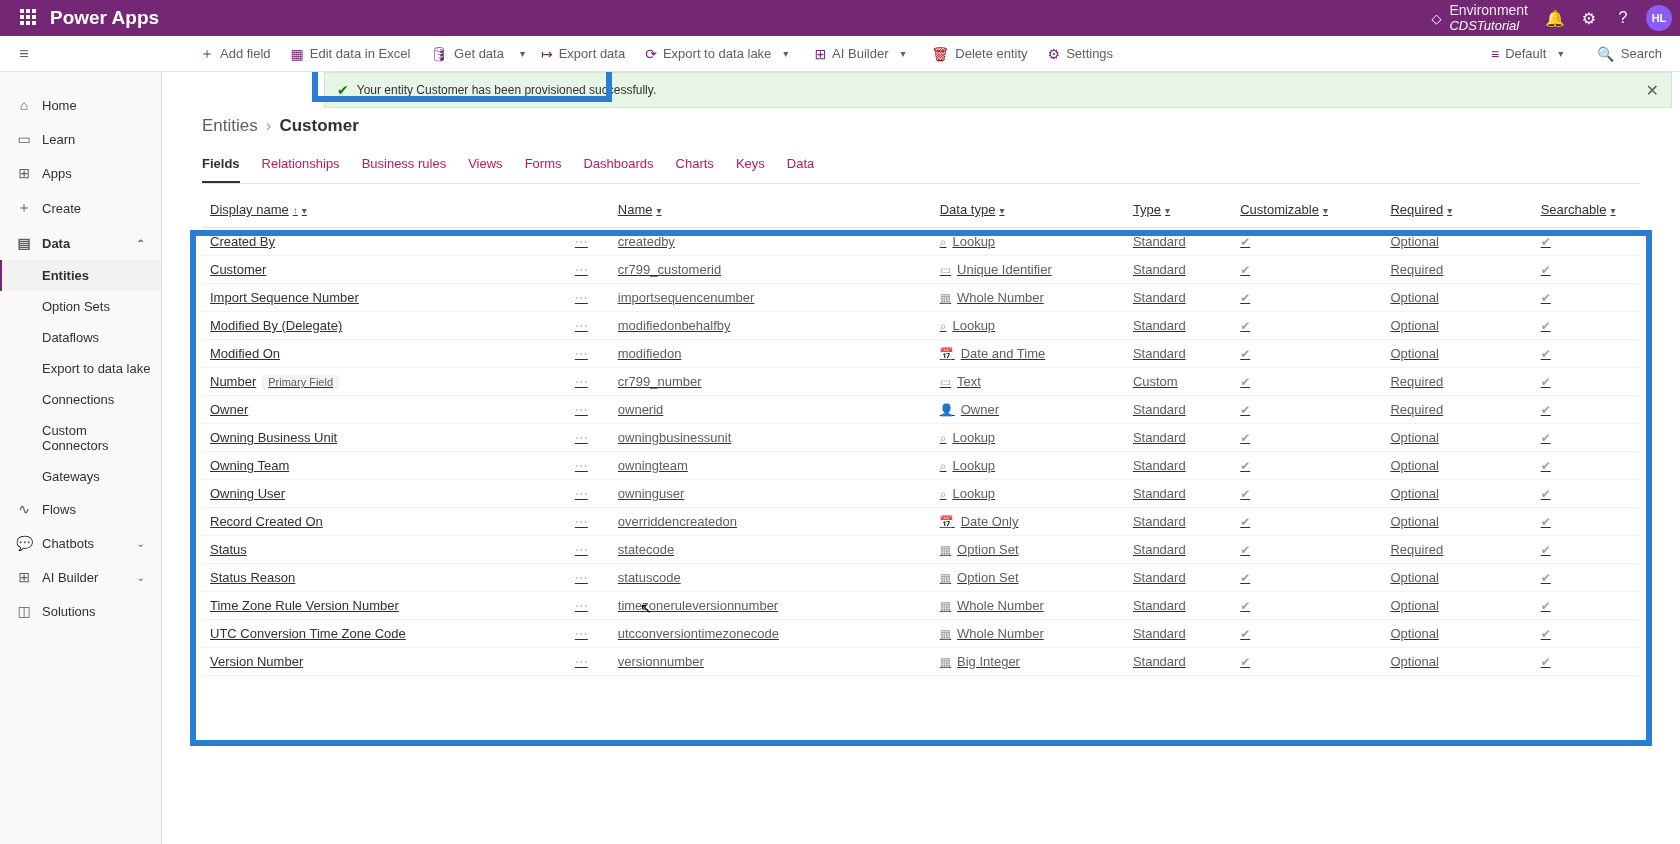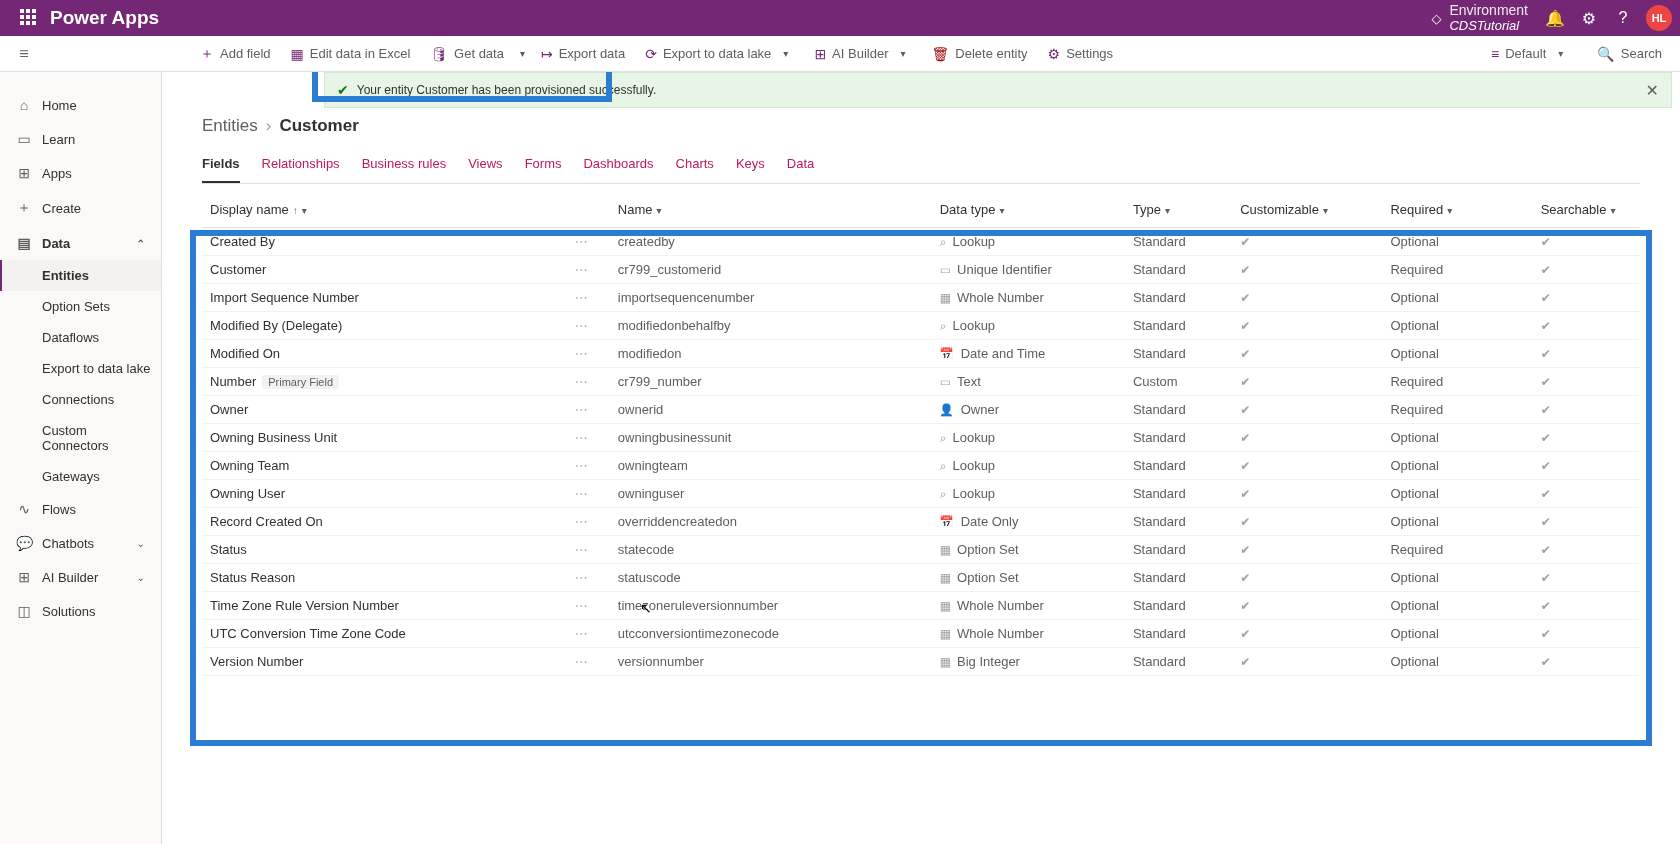--- a/index.html
+++ b/index.html
@@ -16,7 +16,7 @@
 .env-block .env-text .lbl { font-size: 14px; opacity: .9; }
 .env-block .env-text .val { font-size: 13px; font-style: italic; }
 .topbar .ticon { width: 34px; text-align: center; font-size: 16px; cursor: pointer; }
-.avatar { width: 26px; height: 26px; background: #ef4444; border-radius: 50%; display: flex; align-items: center; justify-content: center; font-size: 11px; font-weight: 600; margin-left: 6px; }
+.avatar { width: 26px; height: 26px; background: #8b5cf6; border-radius: 50%; display: flex; align-items: center; justify-content: center; font-size: 11px; font-weight: 600; margin-left: 6px; }
 
 
 .cmdbar { height: 36px; border-bottom: 1px solid #e1dfdd; display: flex; align-items: center; padding: 0 8px; background: #fff; color: #605e5c; font-size: 13px; }

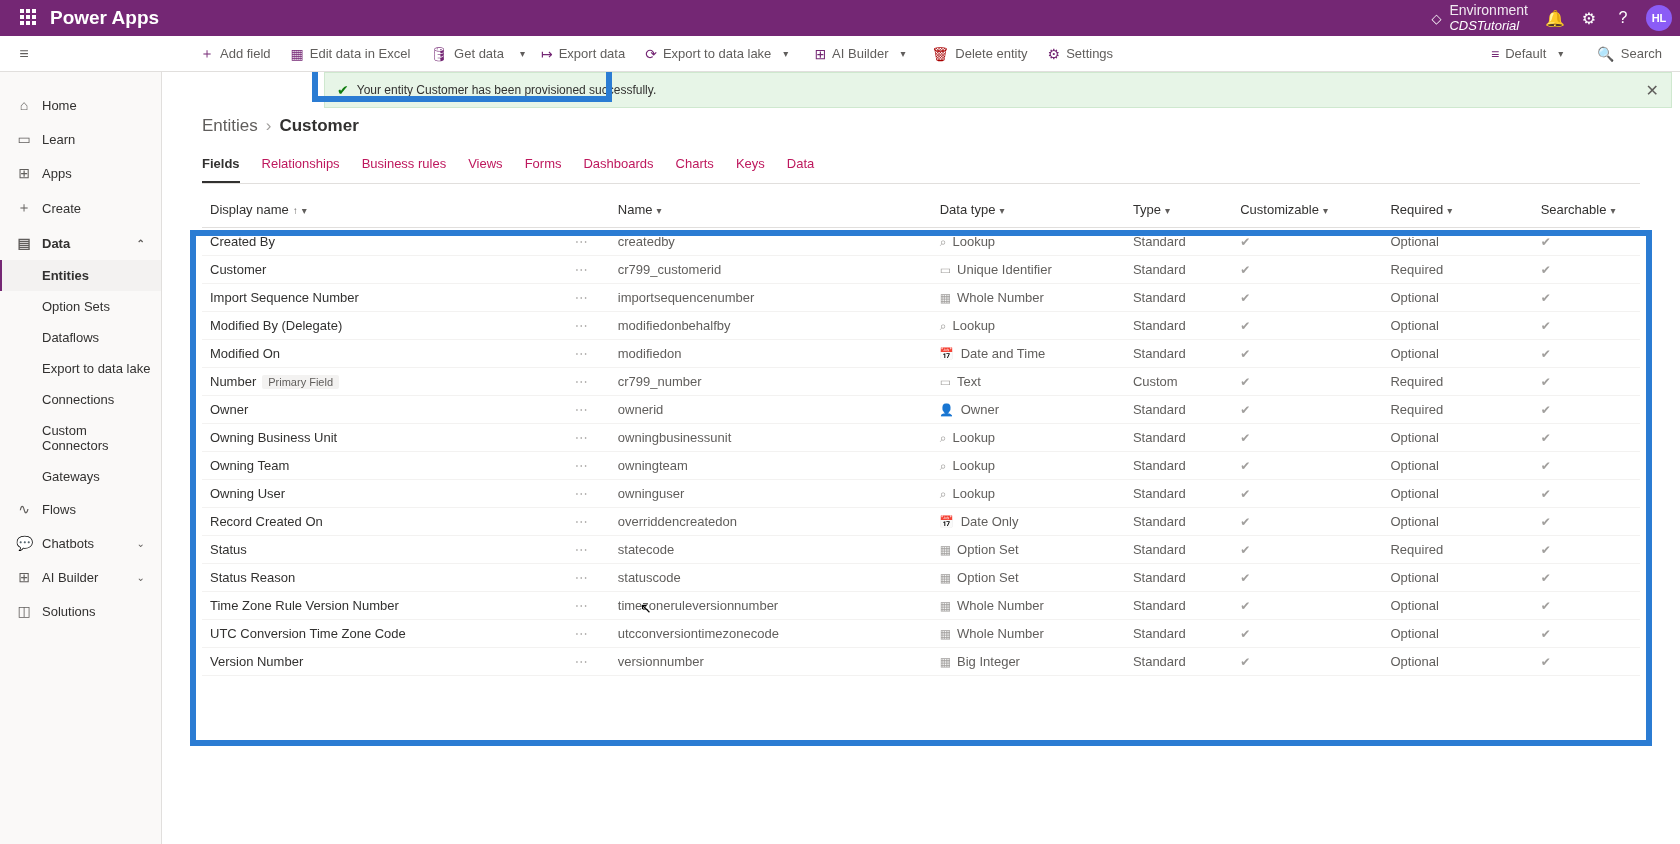--- a/index.html
+++ b/index.html
@@ -59,7 +59,7 @@
 .tab { padding: 6px 0 10px 0; font-size: 13px; color: #be185d; cursor: pointer; border-bottom: 2px solid transparent; }
 .tab.active { color: #323130; font-weight: 600; border-bottom-color: #323130; }
 
-.grid-wrap { flex: 1; overflow: auto; padding: 0 40px 20px 40px; position: relative; }
+.grid-wrap { flex: 1; overflow: auto; padding: 0 40px 20px 40px; position: relative; text-decoration: underline; }
 table.grid { width: 100%; border-collapse: collapse; table-layout: fixed; }
 .grid th { text-align: left; font-weight: 400; color: #323130; font-size: 13px; padding: 10px 8px; border-bottom: 1px solid #e1dfdd; }
 .grid th .sort { font-size: 10px; color: #605e5c; margin-left: 4px; }

